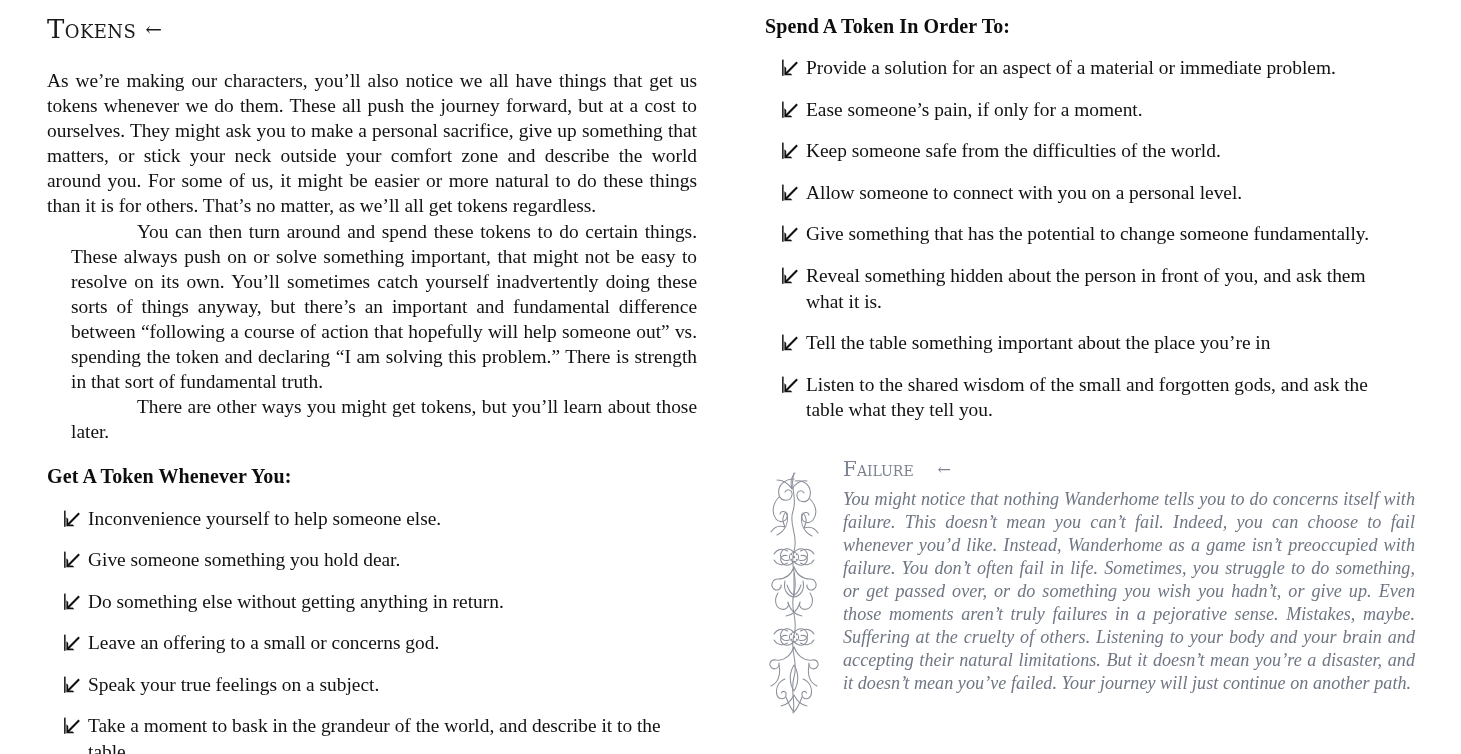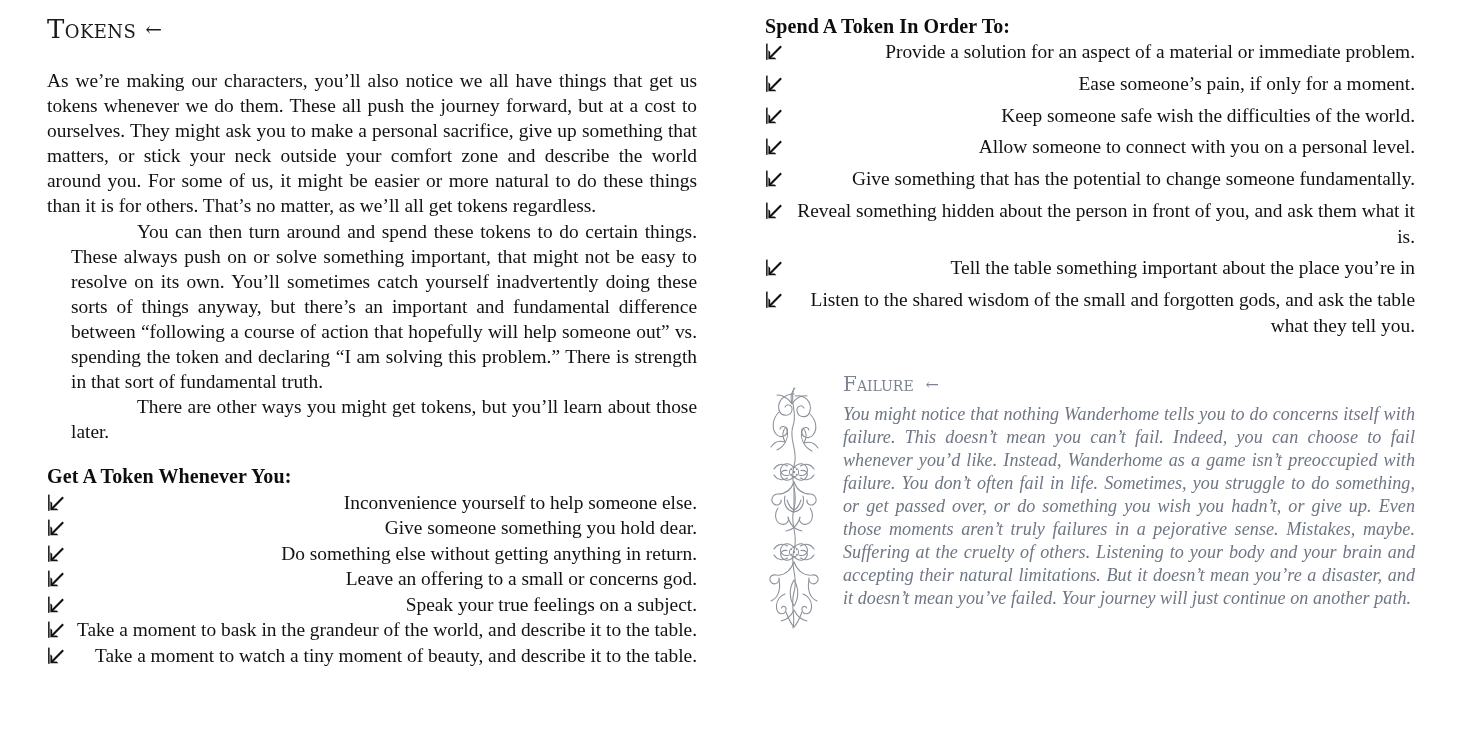--- a/index.html
+++ b/index.html
@@ -98,10 +98,10 @@
   .token-list li {
     font-size: 19.4px;
     line-height: 25.6px;
-    margin: 0;
+    margin: 16px;
     padding: 0 0 0 25px;
     position: relative;
-    text-align: right;
+    text-align: left;
     color: #121212;
   }
   .tick {

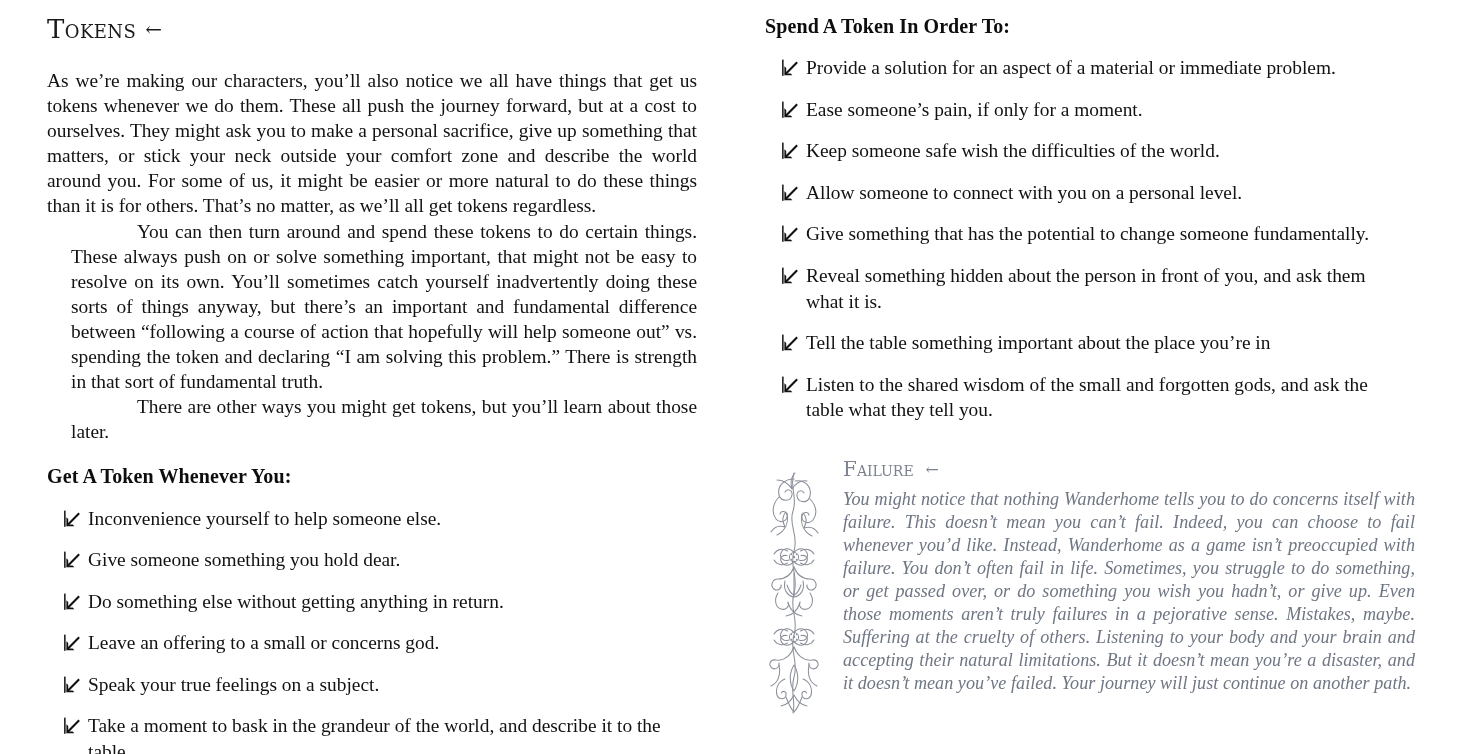--- a/index.html
+++ b/index.html
@@ -290,7 +290,7 @@
                 <path d="M3.0 16.3 L11.4 16.3 L9.7 14.5 L4.6 14.5 Z"></path>
               </g>
             </svg>
-          </span><span>Keep someone safe wish the difficulties of the world.</span></li>
+          </span><span>Keep someone safe from the difficulties of the world.</span></li>
         <li><span class="tick">
             <svg viewBox="0 0 18 18" width="18" height="18" aria-hidden="true">
               <g fill="#121212">

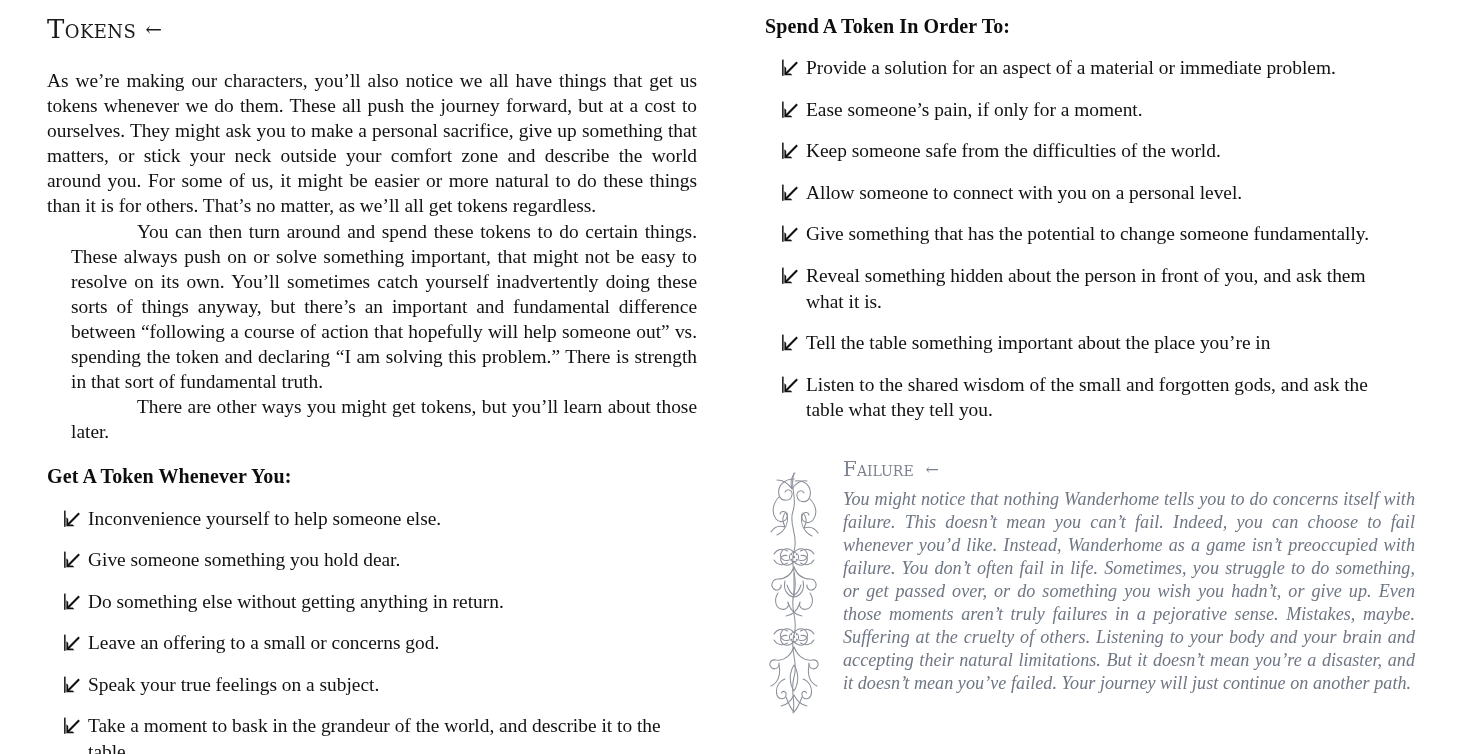--- a/index.html
+++ b/index.html
@@ -143,7 +143,7 @@
     margin: 0 0 7px 0;
     display: flex;
     align-items: baseline;
-    gap: 12px;
+    gap: 24px;
     font-variant: small-caps;
   }
   .failure-title .title-arrow {

